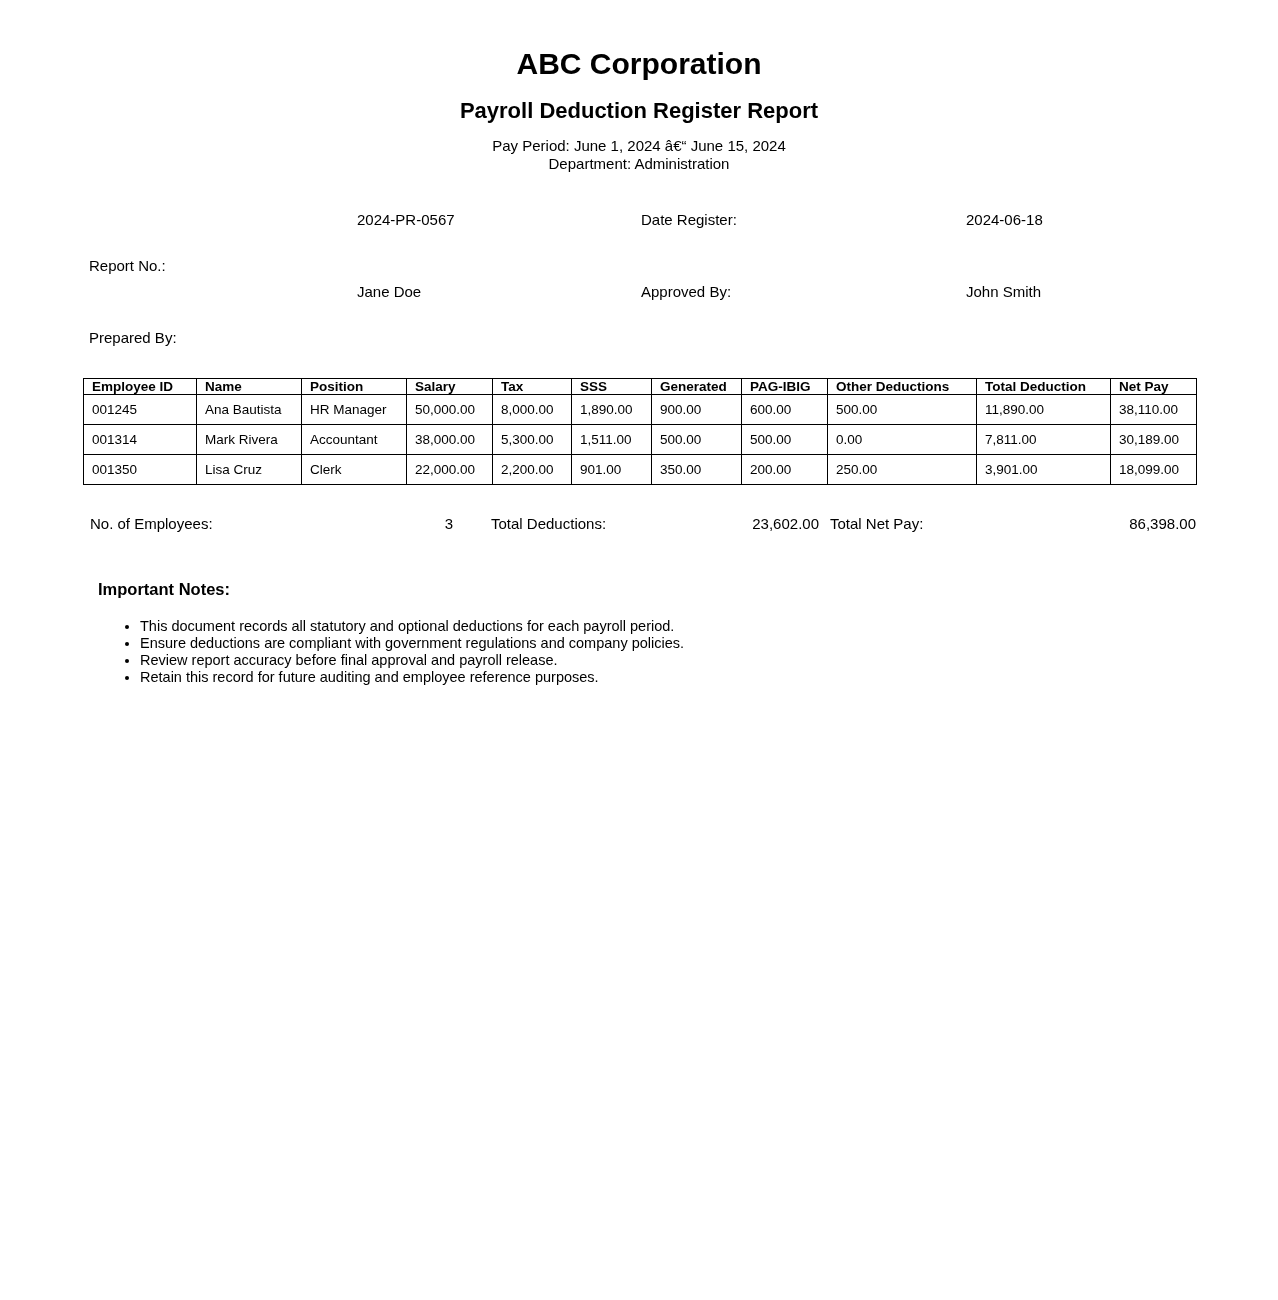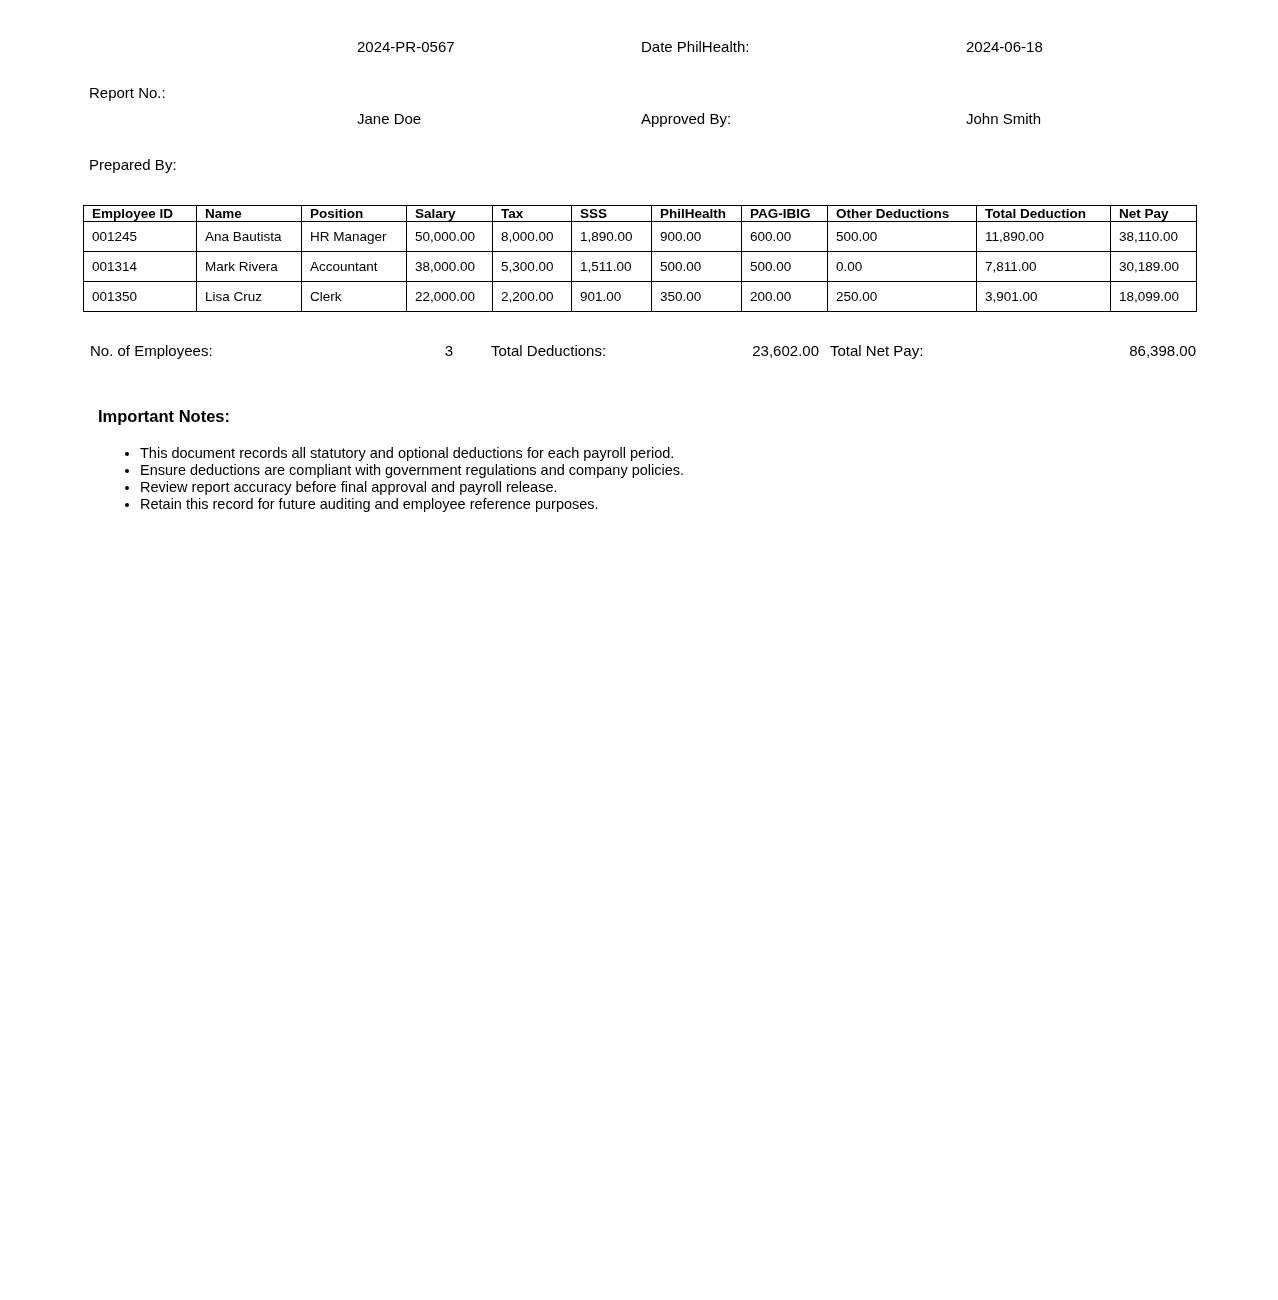--- a/index.html
+++ b/index.html
@@ -63,6 +63,14 @@
 
 <div class="page">
 
+  <div class="doc-header">
+    <div class="company-name">ABC Corporation</div>
+    <div class="report-title">Payroll Deduction Register Report</div>
+    <div class="sub-lines">
+      <div>Pay Period: June 1, 2024 â€“ June 15, 2024</div>
+      <div>Department: Administration</div>
+    </div>
+  </div>
 
   <div class="meta">
     <div class="meta-row">

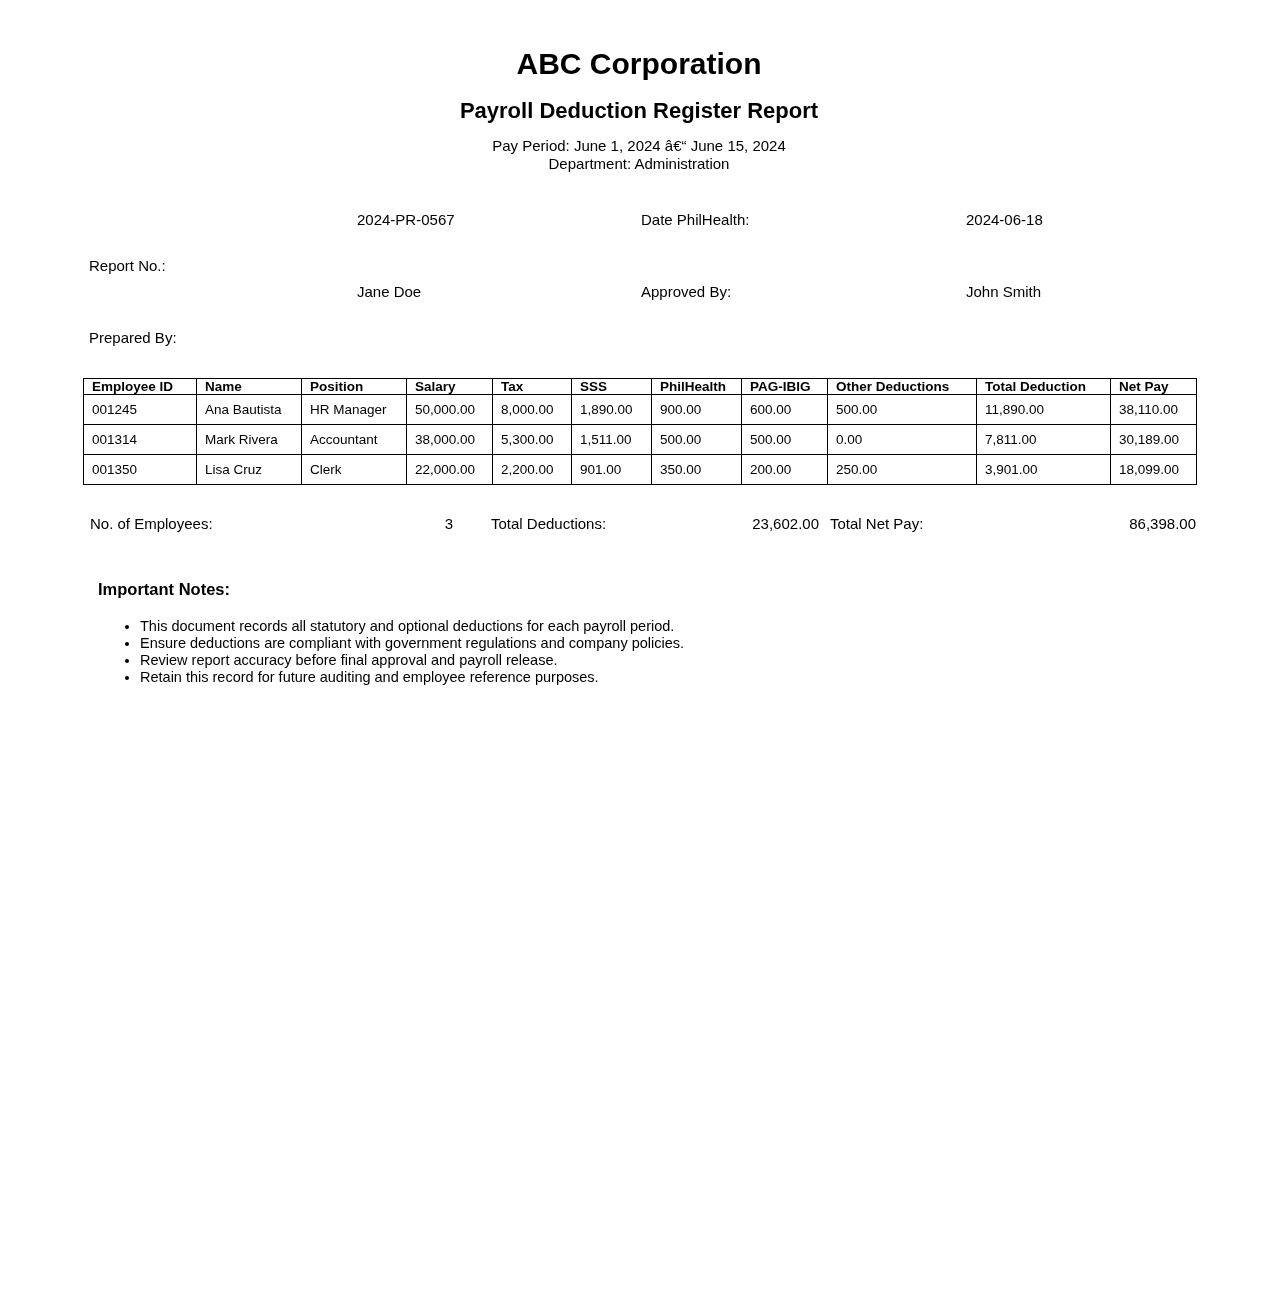--- a/index.html
+++ b/index.html
@@ -76,7 +76,7 @@
     <div class="meta-row">
       <div class="meta-label-1">Report No.:</div>
       <div>2024-PR-0567</div>
-      <div>Date PhilHealth:</div>
+      <div>Date Register:</div>
       <div>2024-06-18</div>
     </div>
     <div class="meta-row">

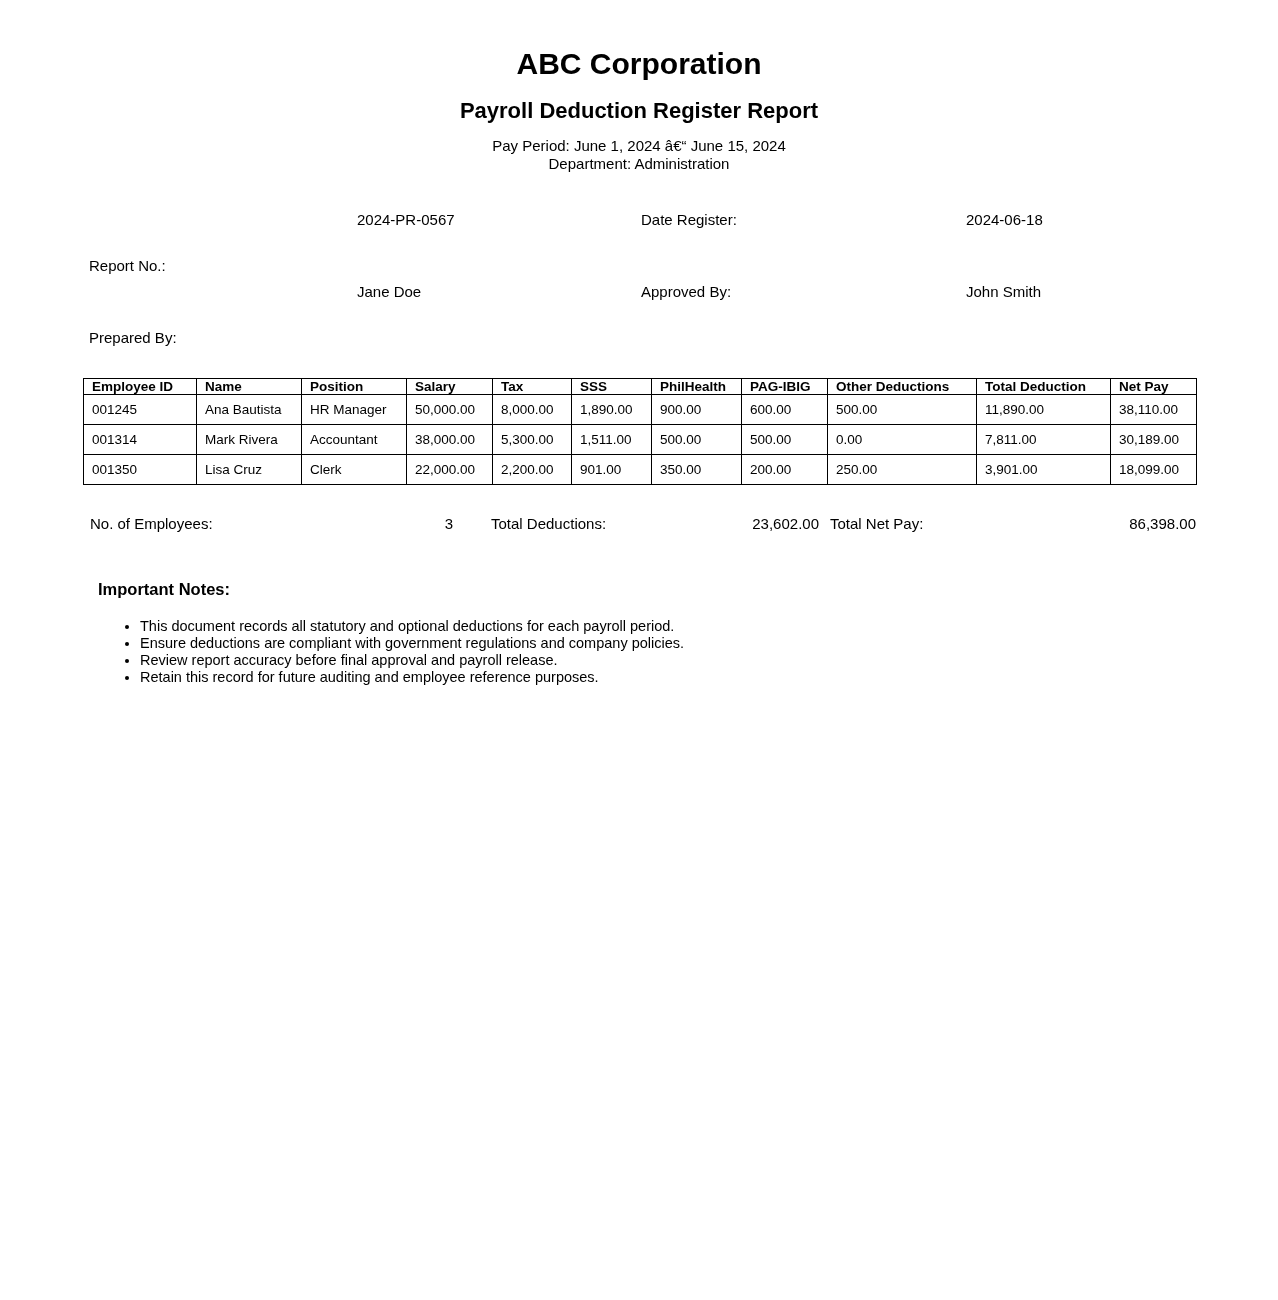--- a/index.html
+++ b/index.html
@@ -109,7 +109,7 @@
         <th>Salary</th>
         <th>Tax</th>
         <th>SSS</th>
-        <th>PhilHealth</th>
+        <th>Generated</th>
         <th>PAG-IBIG</th>
         <th>Other Deductions</th>
         <th>Total Deduction</th>

